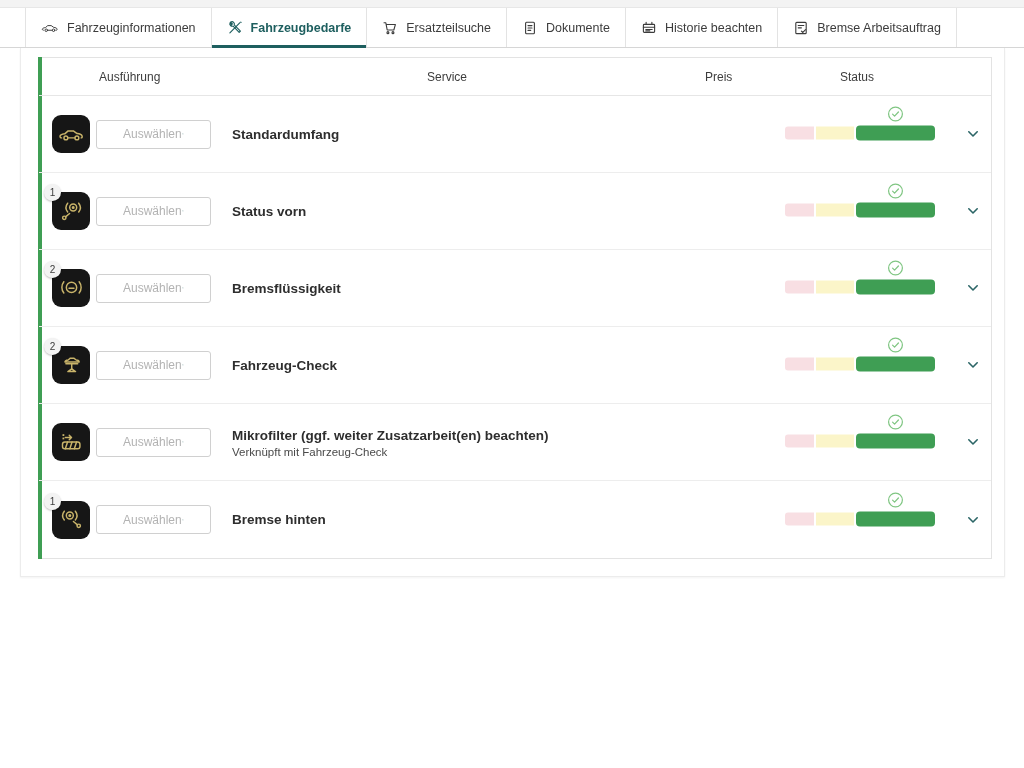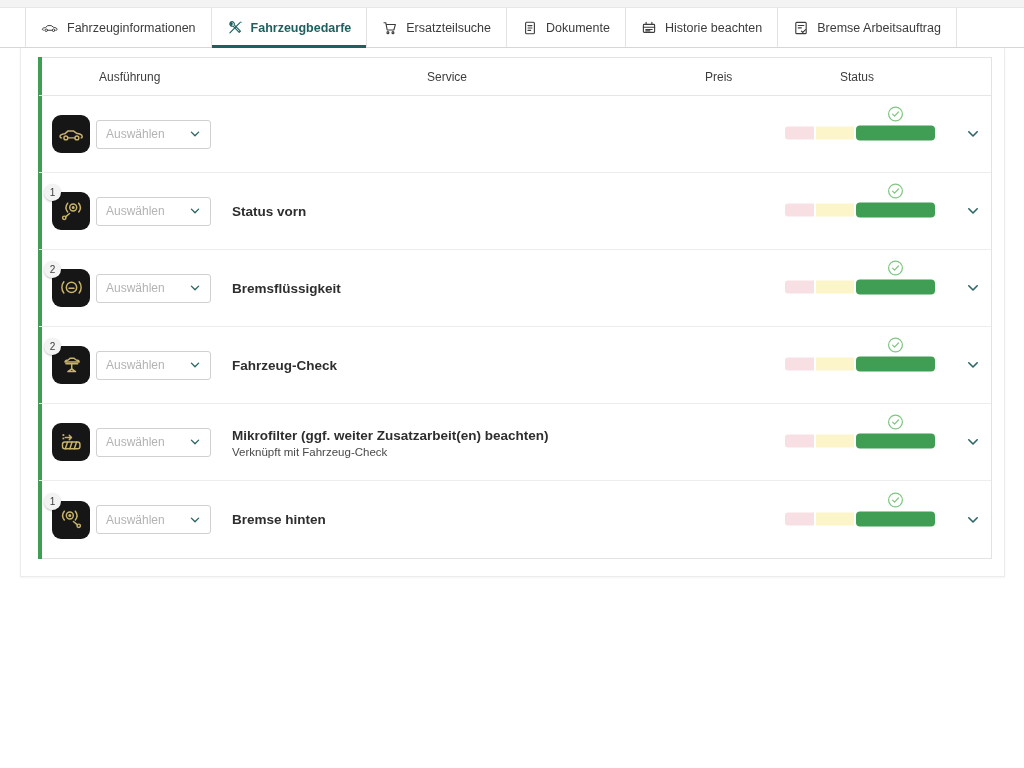--- a/index.html
+++ b/index.html
@@ -49,7 +49,7 @@
 
   .dd { margin-left:6px; width:115px; height:29px; background:#ffffff;
         border:1px solid #d0d0d0; border-radius:3px; display:flex; align-items:center;
-        padding:0 9px; cursor:pointer; flex:0 0 auto; }
+        padding:0 26px; cursor:pointer; flex:0 0 auto; }
   .dd-text { flex:1; font-size:12px; color:#b3b3b3; }
 
   .svc { margin-left:21px; flex:1; min-width:0; }

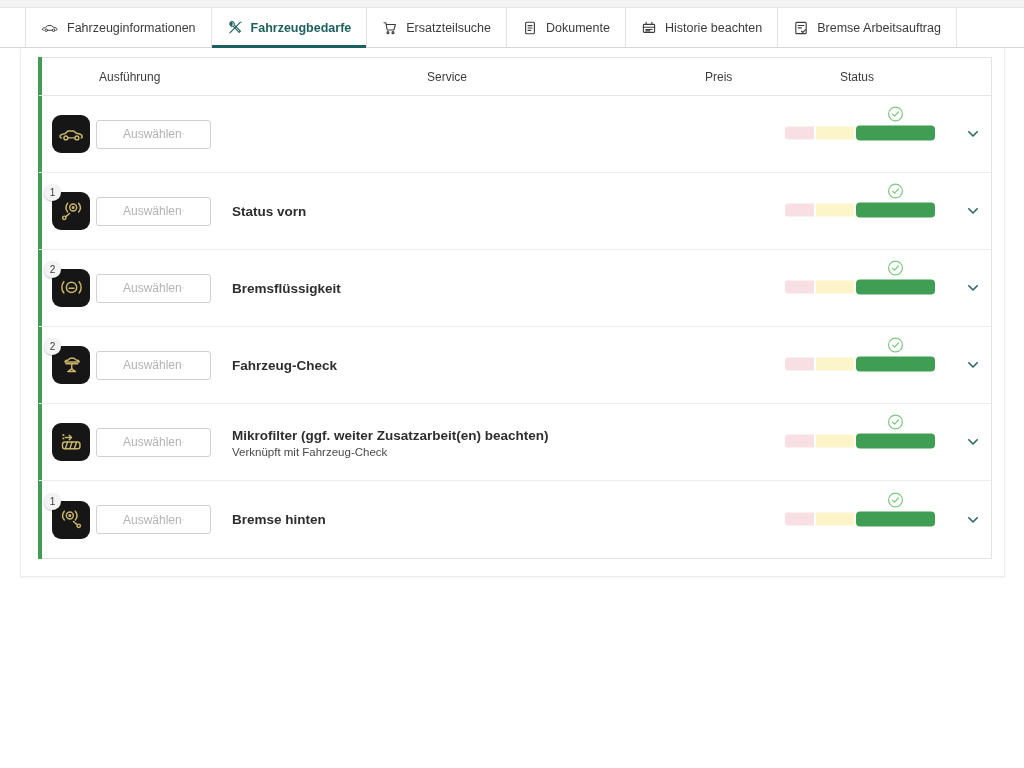--- a/index.html
+++ b/index.html
@@ -235,6 +235,10 @@
             <use href="#sym-chevron-down"></use>
           </svg>
       </div>
+      <div class="svc">
+        <div class="svc-title">Standardumfang</div>
+
+      </div>
       <div class="status">
         <svg class="ok-icon" width="17" height="17" viewBox="0 0 18 18">
             <use href="#sym-check-circle"></use>

